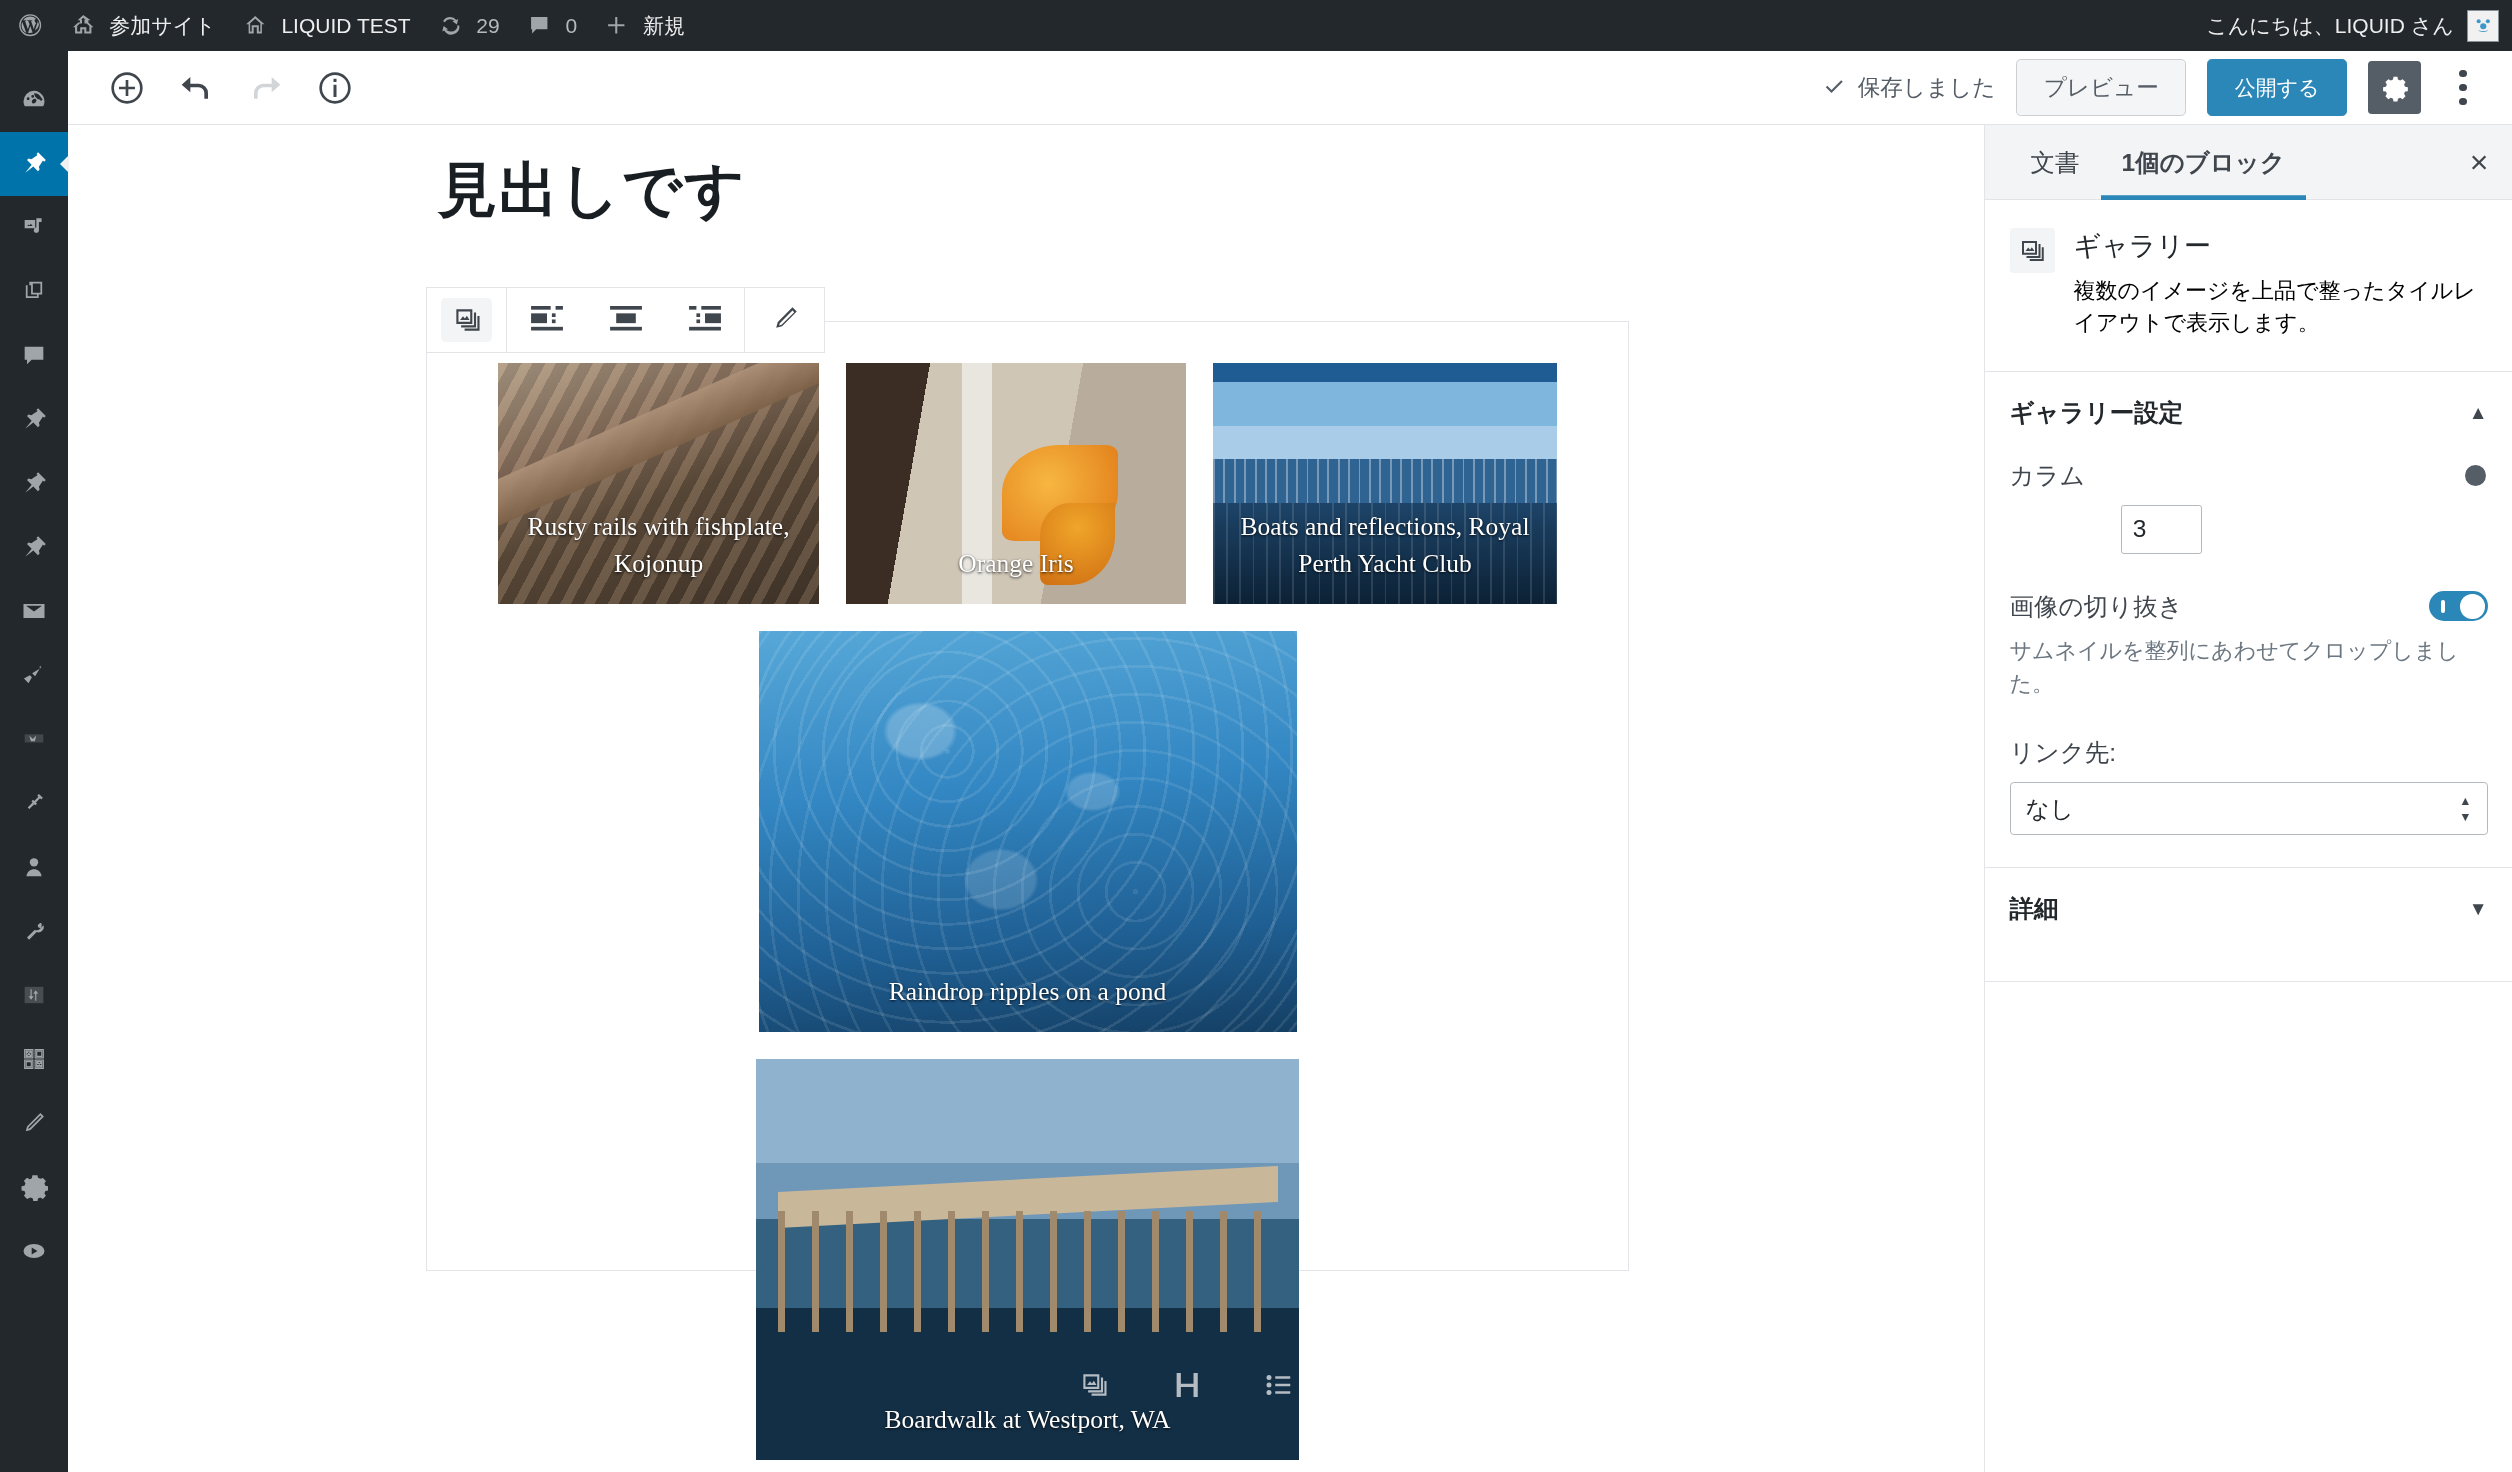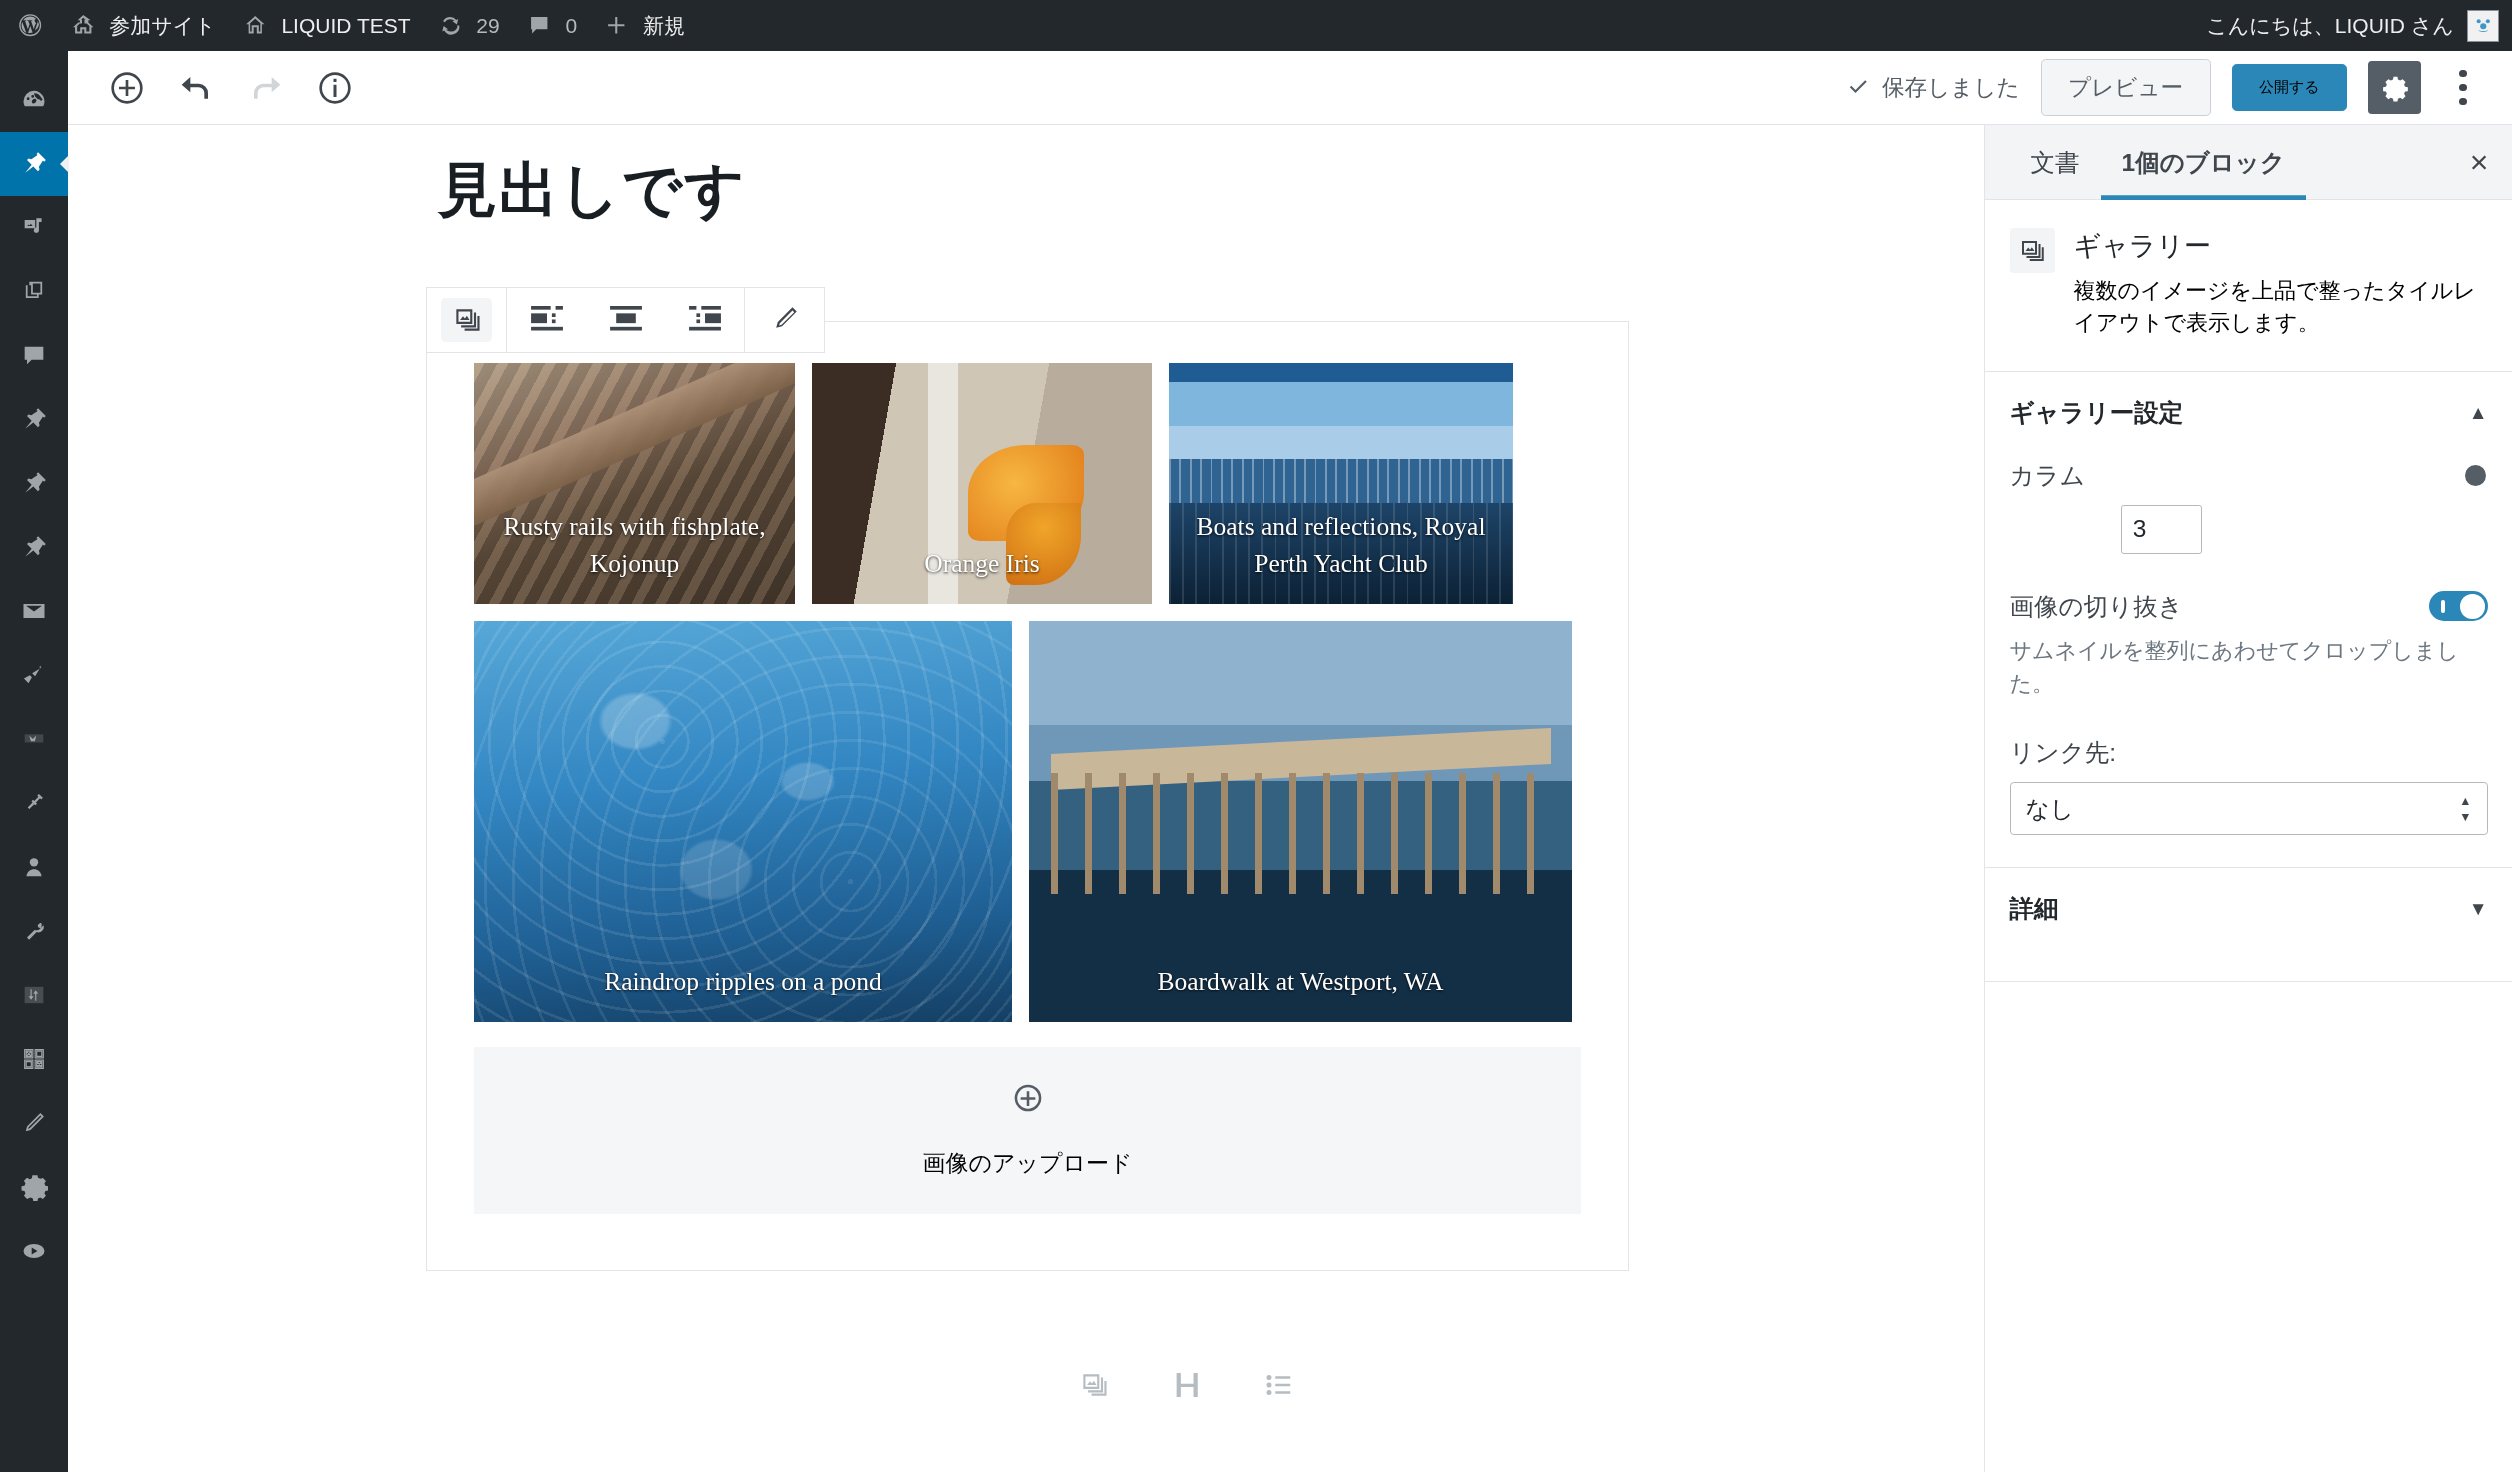--- a/index.html
+++ b/index.html
@@ -74,7 +74,7 @@
     font-family: "Liberation Sans", sans-serif;
   }
   .btn-publish {
-    font-size: 15px; color: #000000; background: #2b87b7;
+    font-size: 21px; color: #ffffff; background: #2b87b7;
     border: 0.9px solid #2b87b7; border-radius: 4.7px;
     padding: 13.2px 26.4px; cursor: pointer;
     font-family: "Liberation Sans", sans-serif;

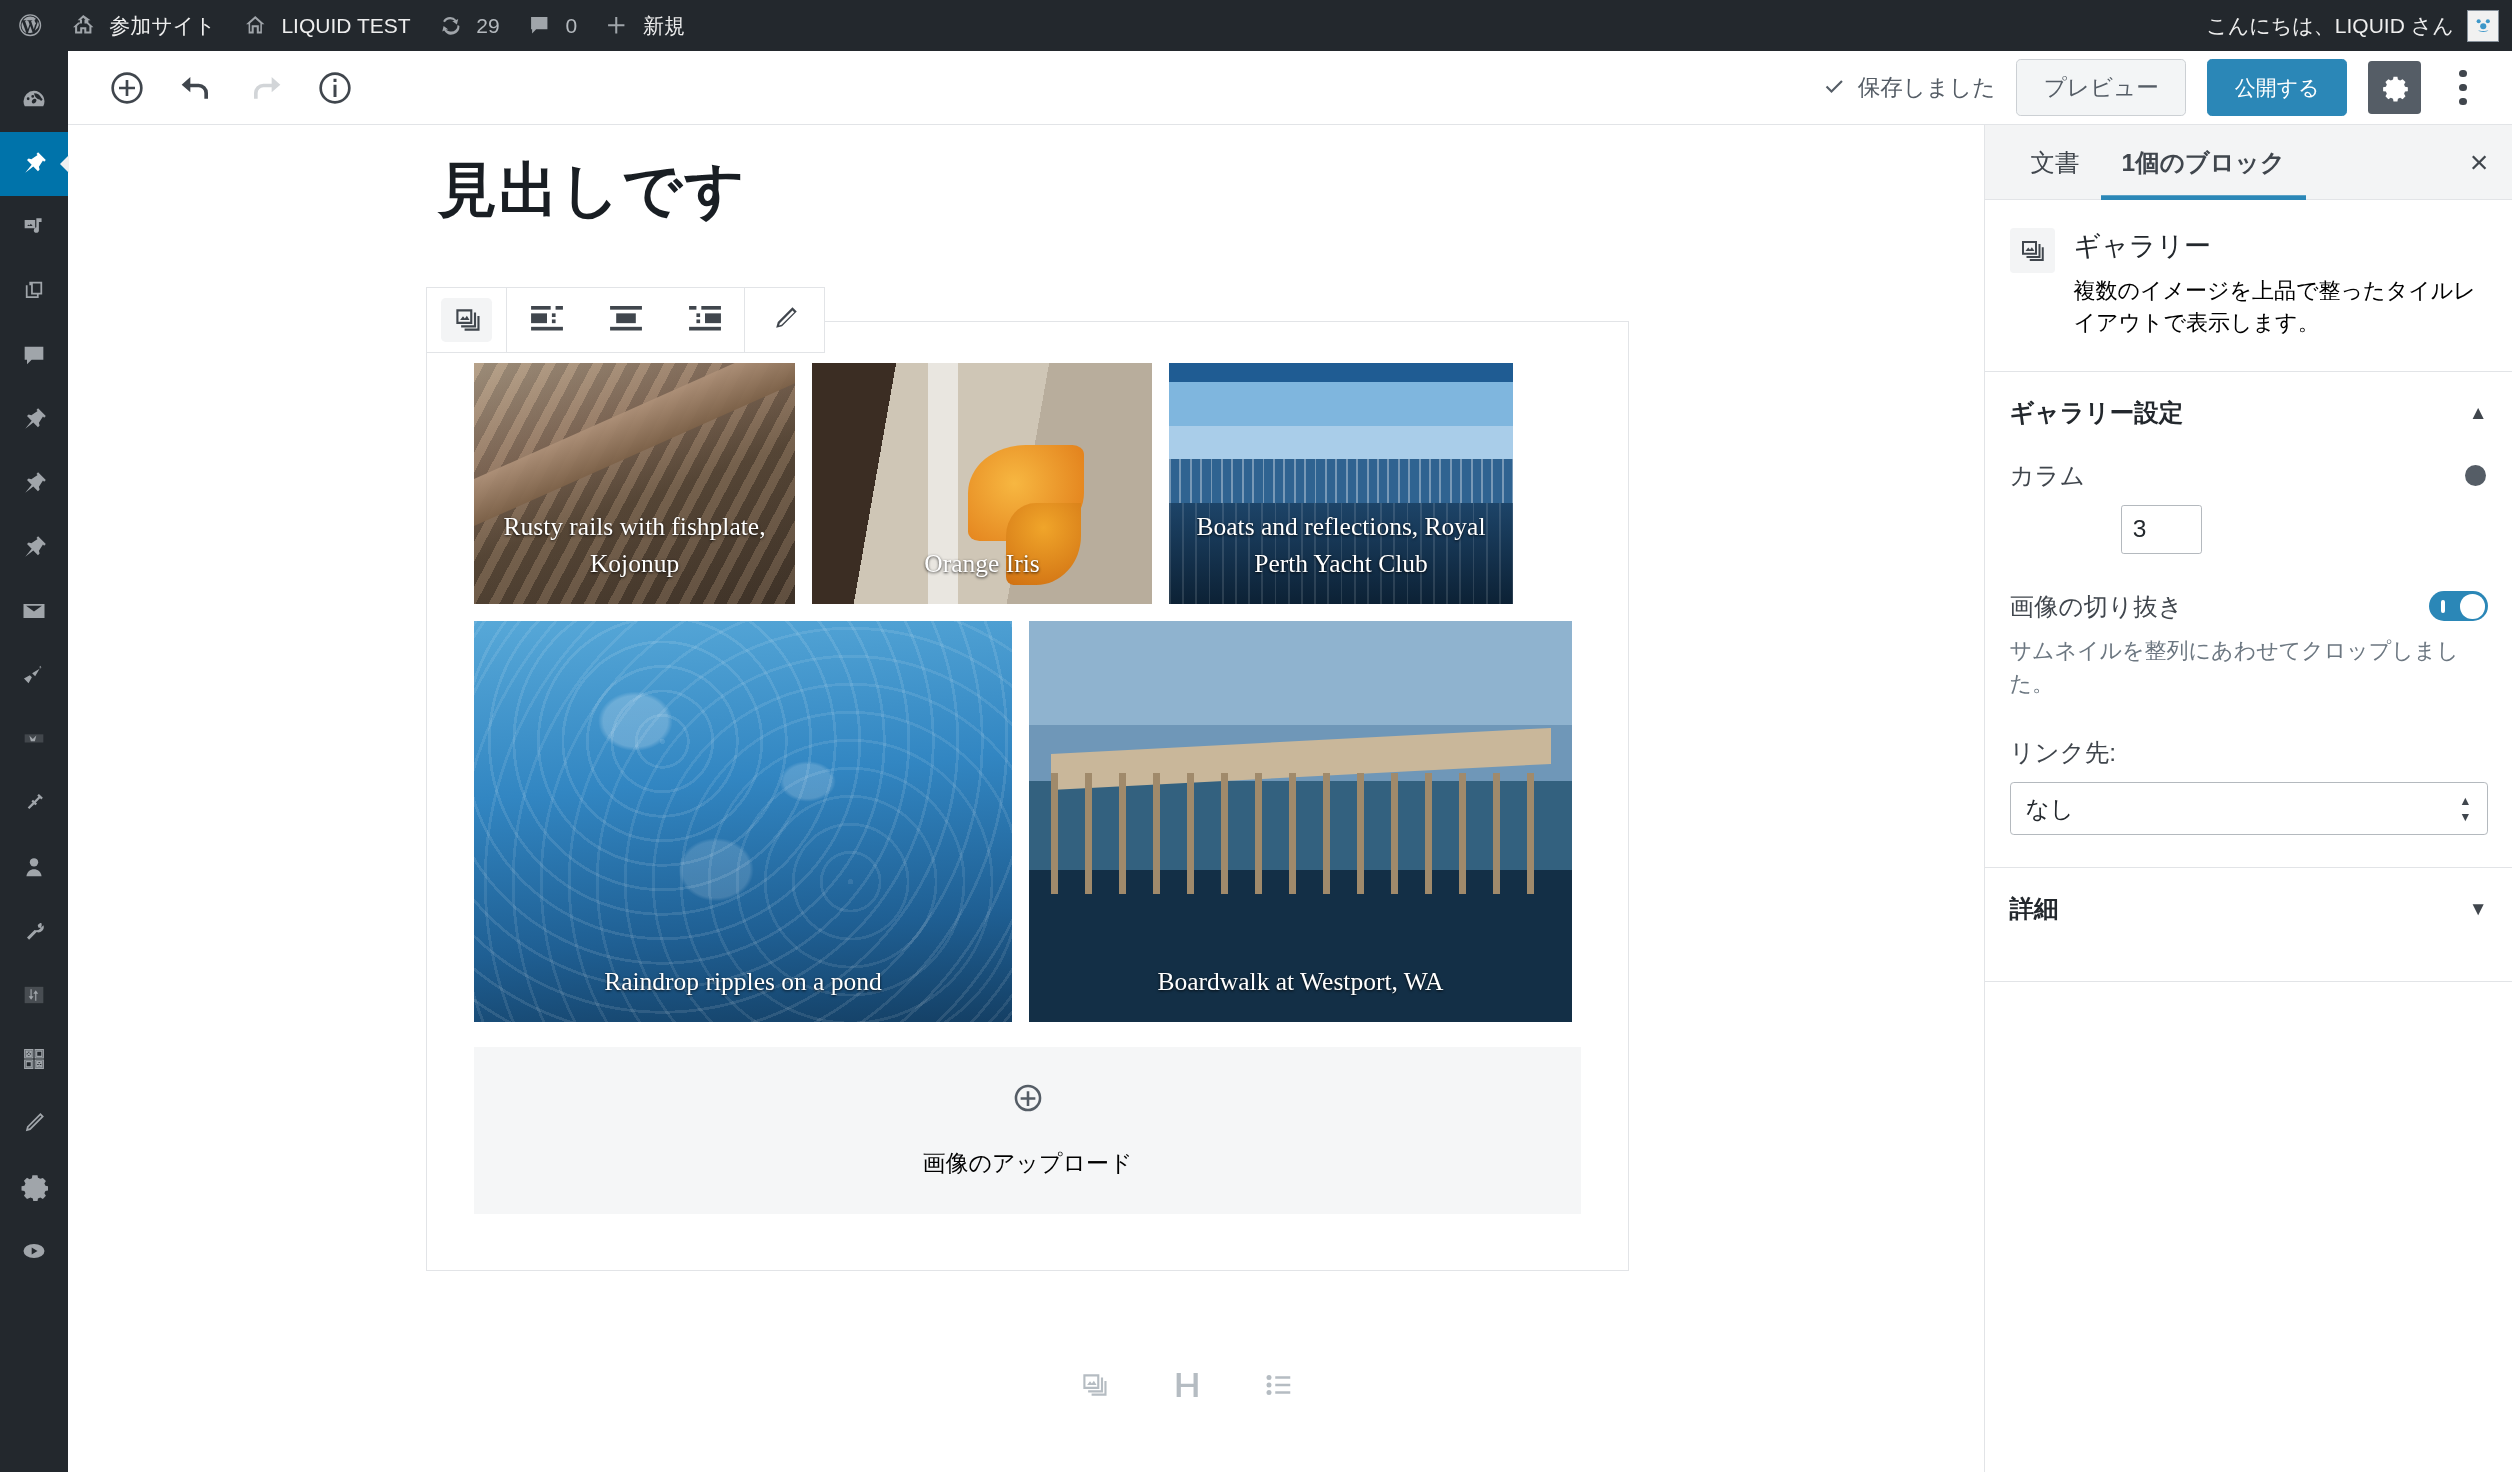--- a/index.html
+++ b/index.html
@@ -126,7 +126,7 @@
   }
   .gallery-inner { padding: 41px 47px 0 47px; }
   .grid {
-    display: flex; flex-wrap: wrap; gap: 17px;
+    display: flex; flex-wrap: wrap; gap: 27px; justify-content: center;
   }
   .fig {
     position: relative; overflow: hidden; flex: 0 0 auto;

